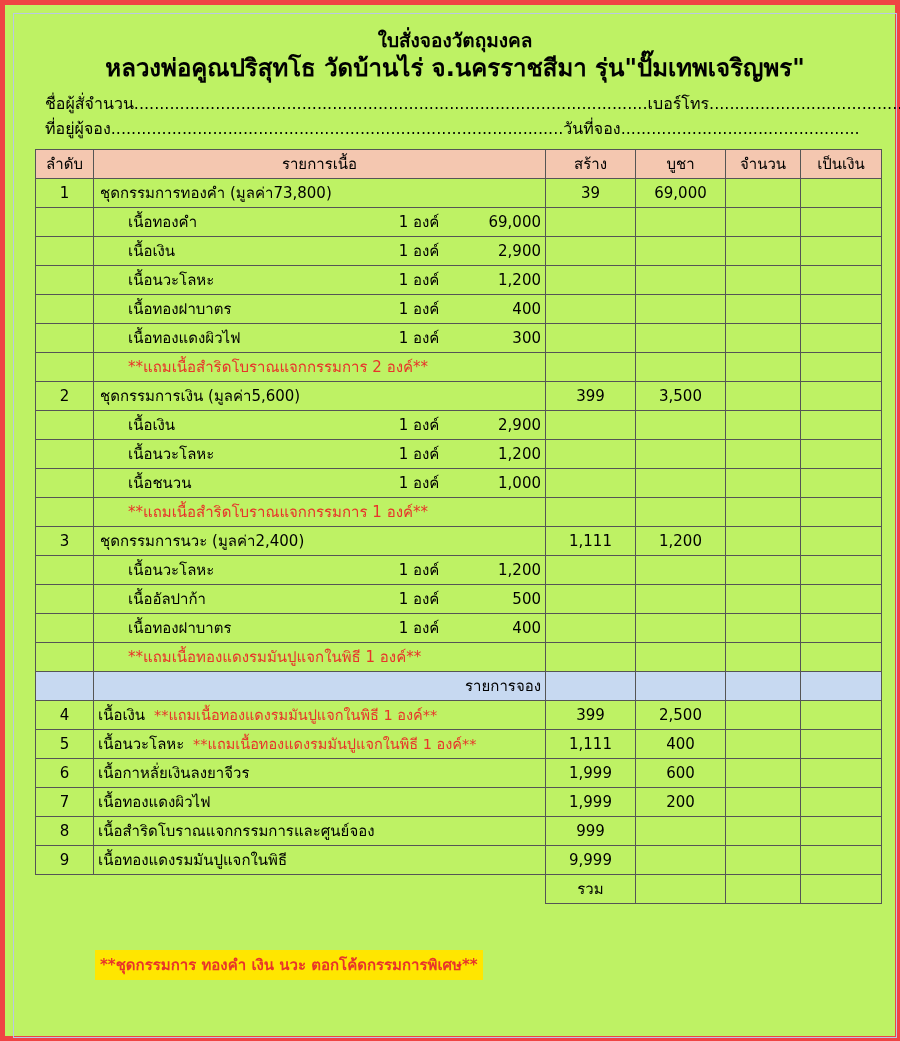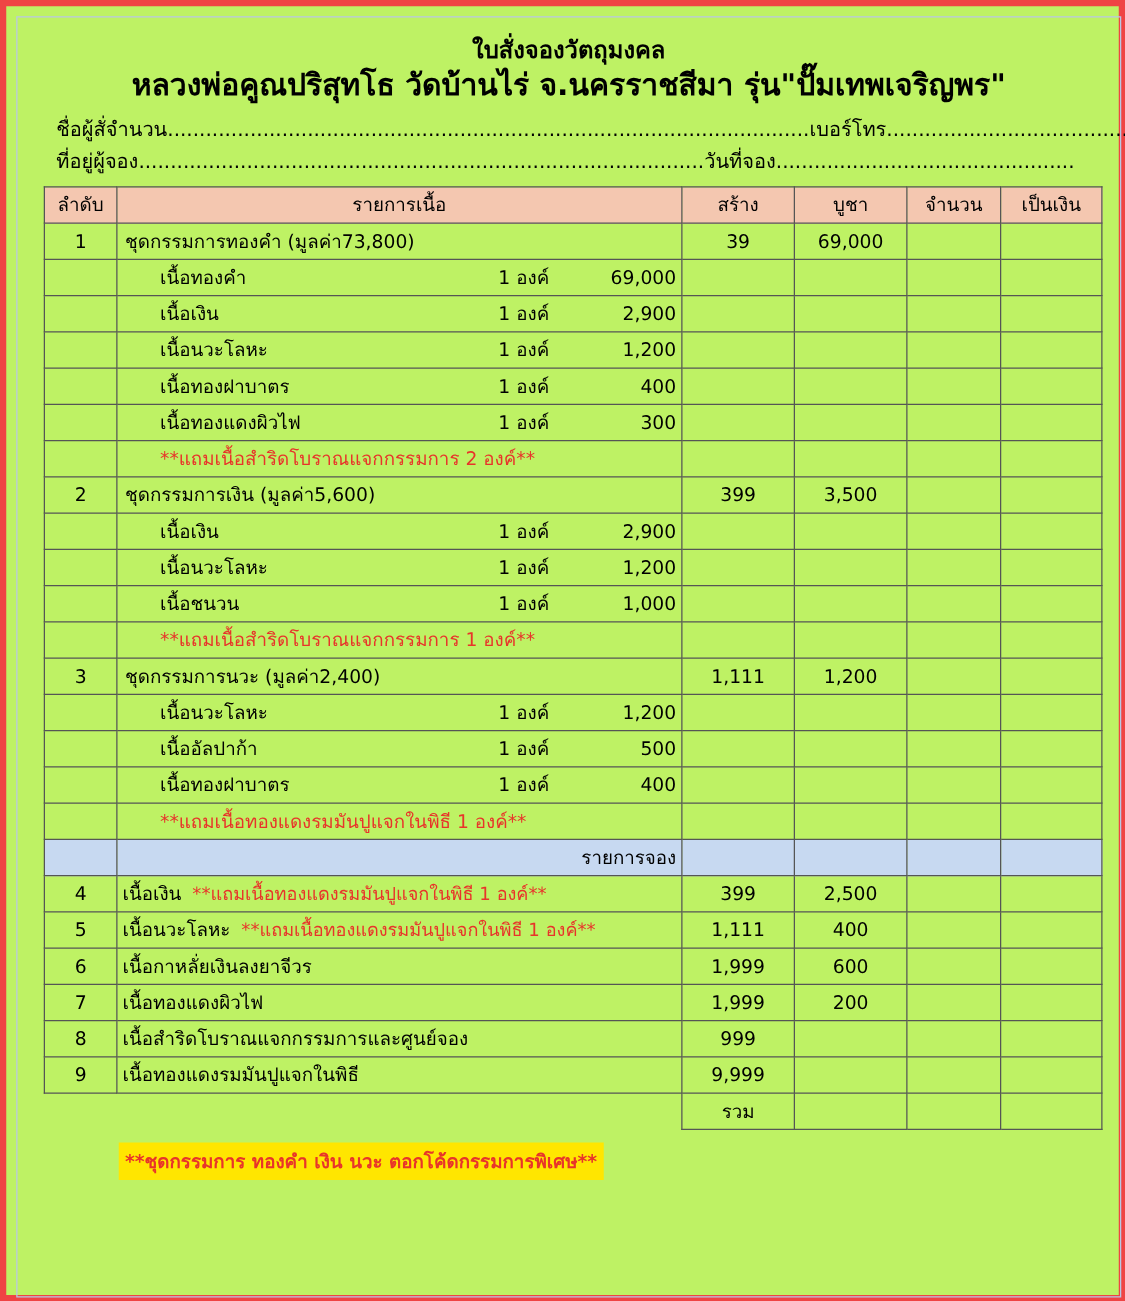--- a/index.html
+++ b/index.html
@@ -115,6 +115,7 @@
     font-size: 15px;
     padding: 3px 5px;
     font-weight: bold;
+    margin-top: 36px;
   }
   .desc-inline .note { margin-left: 4px; }
 </style>

